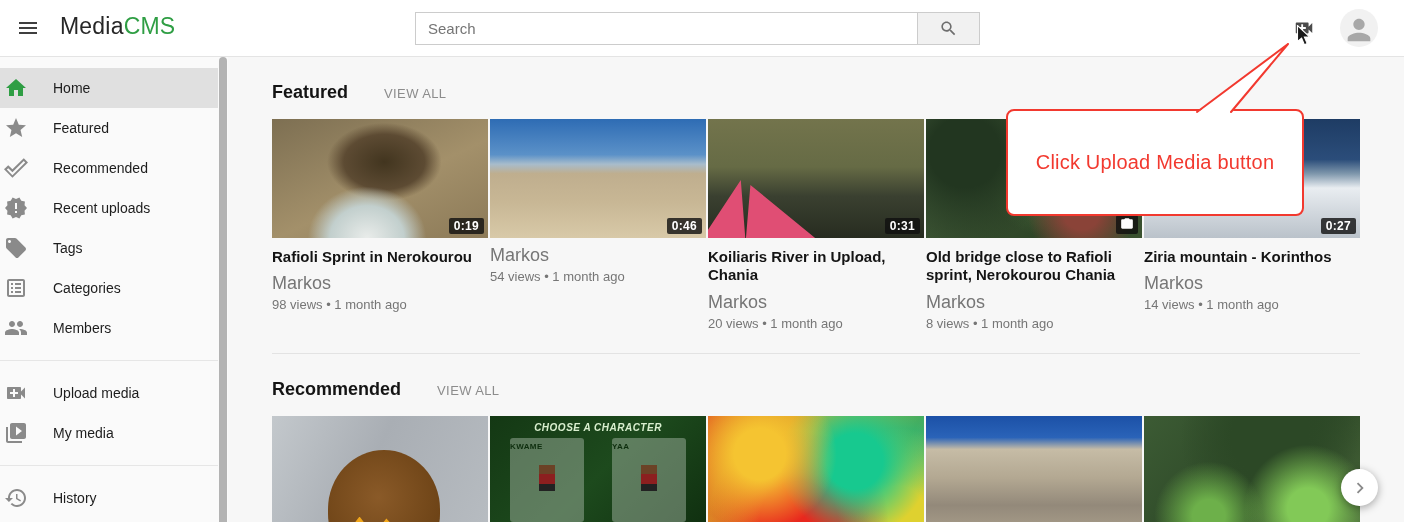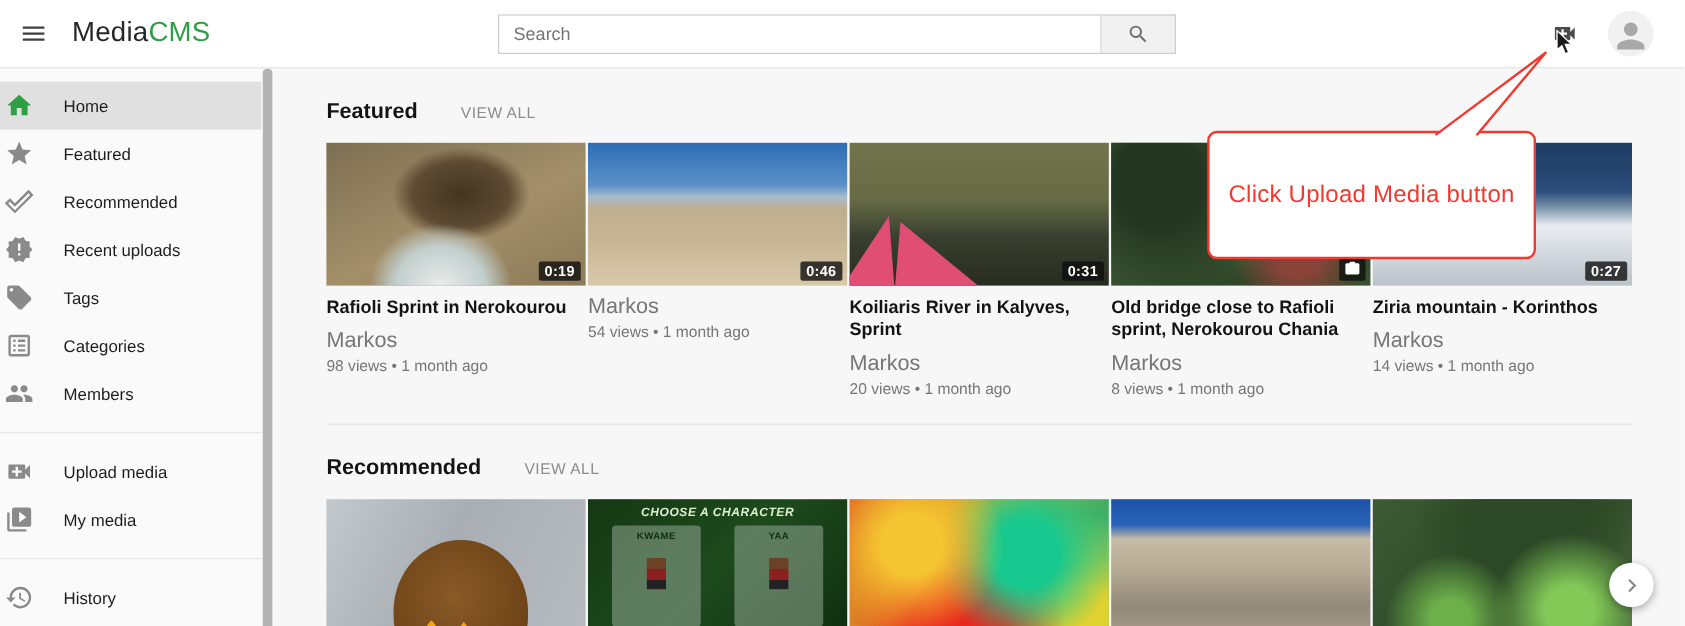--- a/index.html
+++ b/index.html
@@ -107,7 +107,7 @@
     linear-gradient(130deg, #3c5b34, #2c4726 55%, #4a683b); }
 
   
-  .callout { position:absolute; left:1006px; top:109px; width:274px; height:107px; z-index:10;
+  .callout { position:absolute; left:1006px; top:109px; width:298px; height:107px; z-index:10;
     background:#fff; border:2px solid #f2392f; border-radius:8px;
     display:flex; align-items:center; justify-content:center; }
   .callout-text { color:#f2392f; font-size:20px; letter-spacing:.2px; }

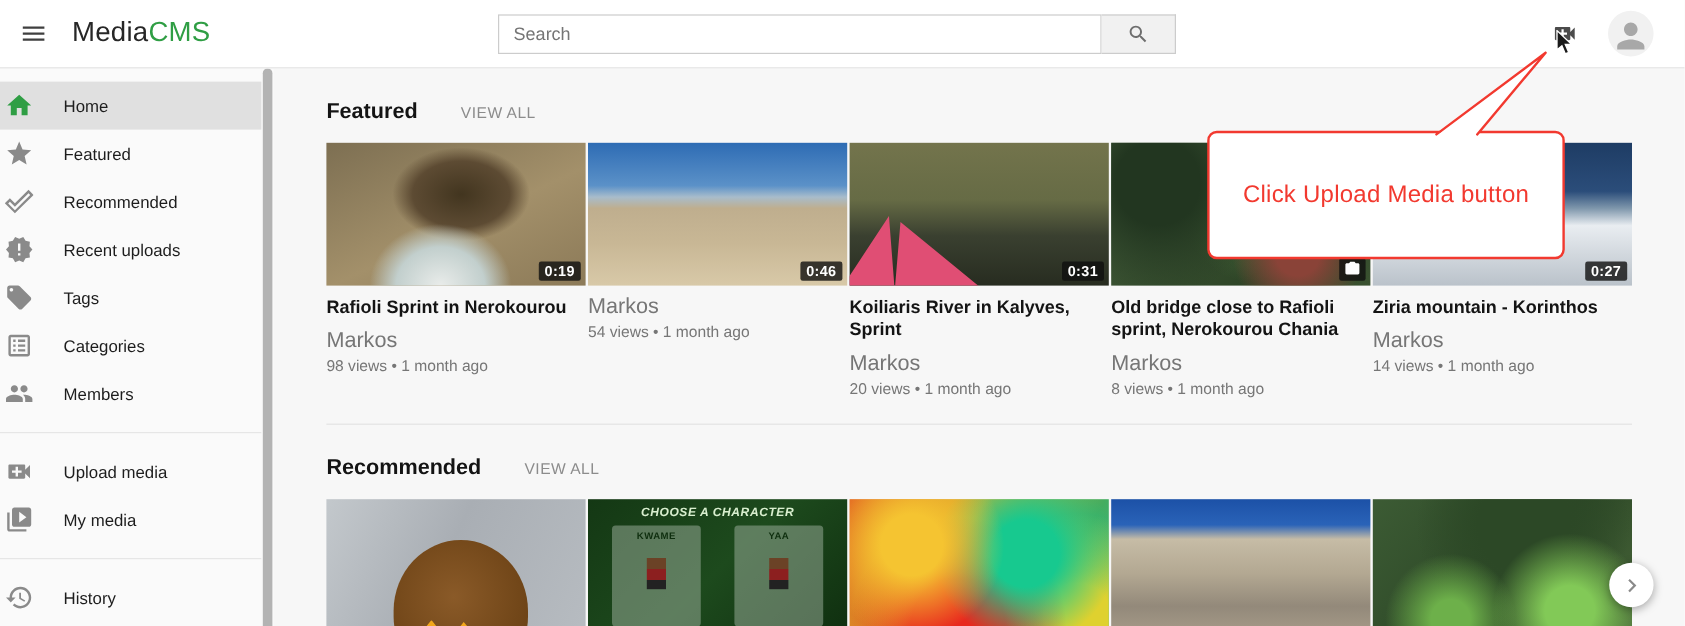--- a/index.html
+++ b/index.html
@@ -257,7 +257,7 @@
               <div class="thumb thumb-river">
                 <span class="dur">0:31</span>
               </div>
-              <div class="card-title">Koiliaris River in Kalyves, Sprint</div>
+              <div class="card-title">Koiliaris River in Upload, Chania</div>
               <div class="card-author">Markos</div>
               <div class="card-meta">20 views • 1 month ago</div>
             </div>

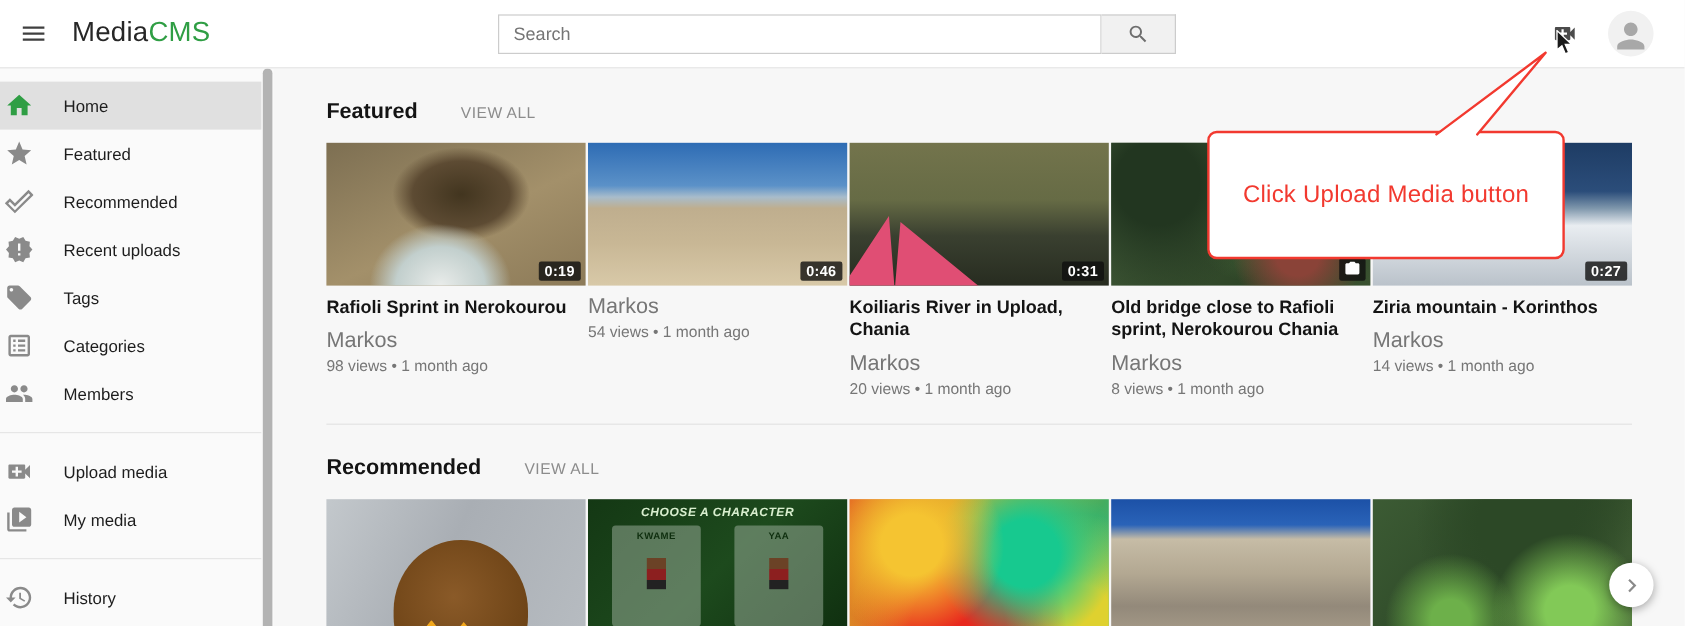--- a/index.html
+++ b/index.html
@@ -86,7 +86,7 @@
   .g-head { position:absolute; top:6px; left:0; right:0; text-align:center; font-size:10px; font-weight:700;
     font-style:italic; color:#d9efcf; letter-spacing:.5px; }
   .g-panel { position:absolute; top:22px; width:74px; height:84px; background:rgba(160,178,160,.5);
-    border-radius:3px; text-align:center; }
+    border-radius:3px; text-align:left; }
   .g-panel.left { left:20px; } .g-panel.right { right:20px; }
   .g-name { margin-top:4px; font-size:8px; font-weight:700; color:#0e2e0e; letter-spacing:.4px; }
   .g-sprite { width:16px; height:26px; margin:14px auto 0; background:linear-gradient(to bottom,#6b4226 34%,#8c1f1f 34% 72%,#222 72%); }

